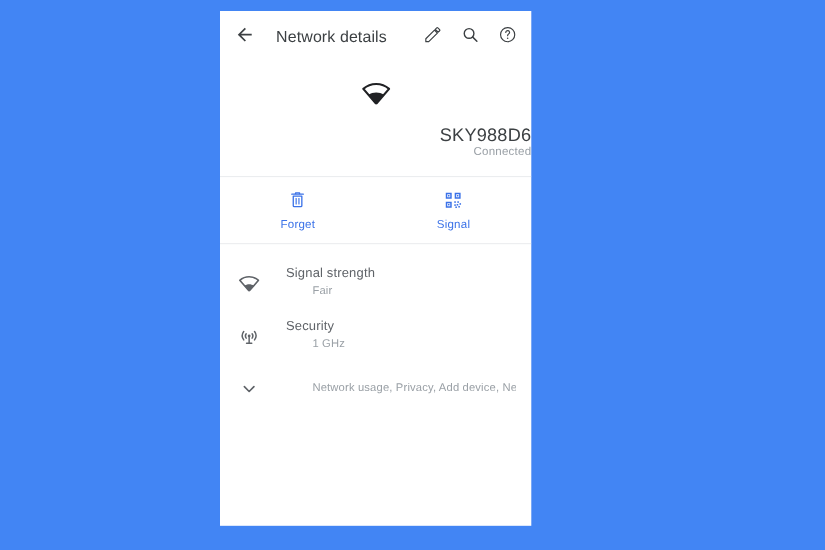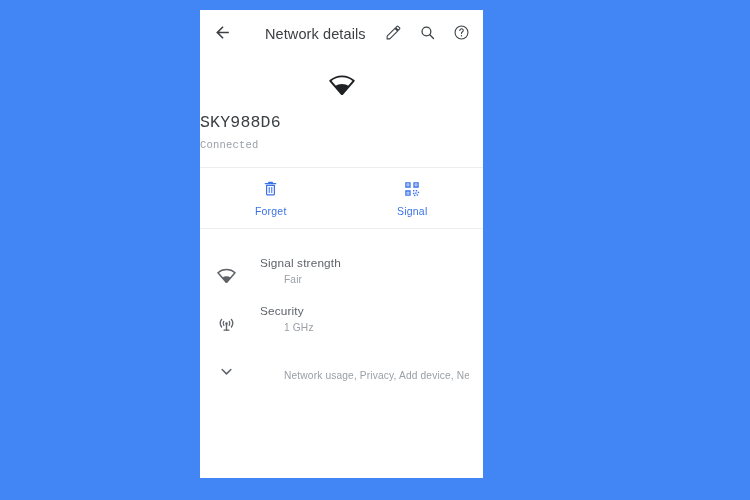--- a/index.html
+++ b/index.html
@@ -41,7 +41,6 @@
     align-items: center;
     padding: 0 12px 0 10px;
     box-sizing: border-box;
-    gap: 14px;
   }
   .appbar-back {
     width: 24px;

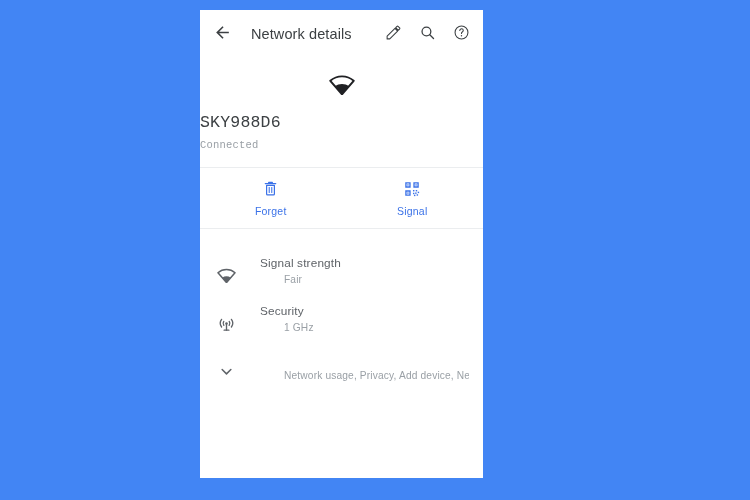--- a/index.html
+++ b/index.html
@@ -78,8 +78,7 @@
   .hero {
     padding-top: 16px;
     padding-bottom: 16px;
-    text-align: left;
-    font-family: Liberation Mono, monospace;
+    text-align: right;
   }
   .hero-wifi {
     height: 26px;

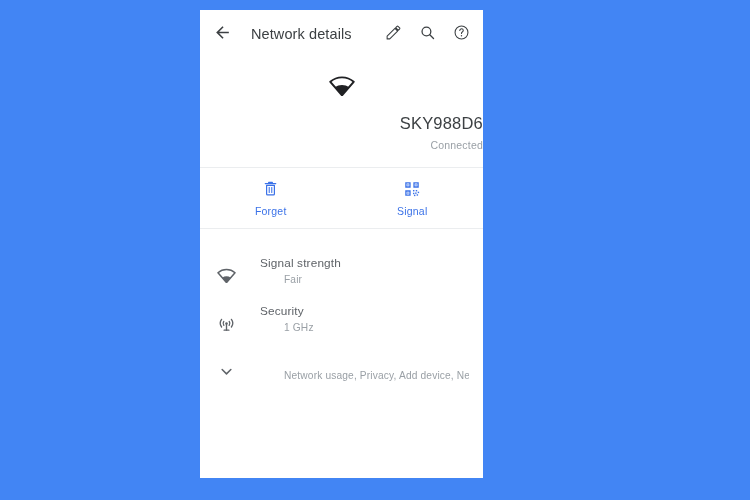--- a/index.html
+++ b/index.html
@@ -94,7 +94,7 @@
     line-height: 1.1;
   }
   .hero-status {
-    margin-top: 7px;
+    margin-top: 0;
     font-size: 10.5px;
     color: #9aa0a6;
     letter-spacing: .2px;

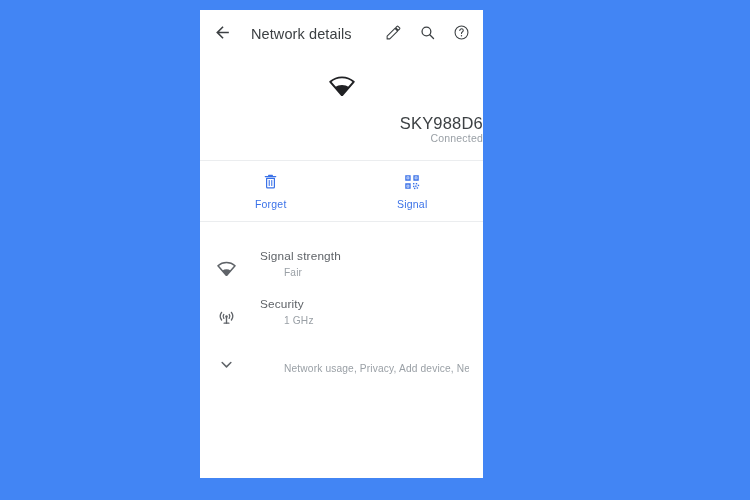--- a/index.html
+++ b/index.html
@@ -139,7 +139,7 @@
   }
   .row {
     display: flex;
-    align-items: flex-end;
+    align-items: center;
     min-height: 48px;
     padding: 0 14px 0 14px;
     box-sizing: border-box;

